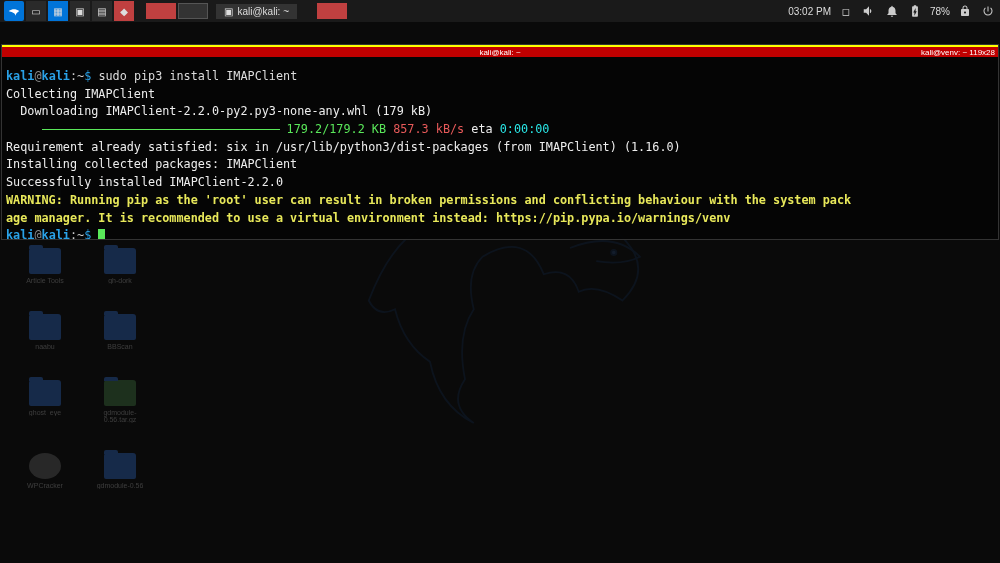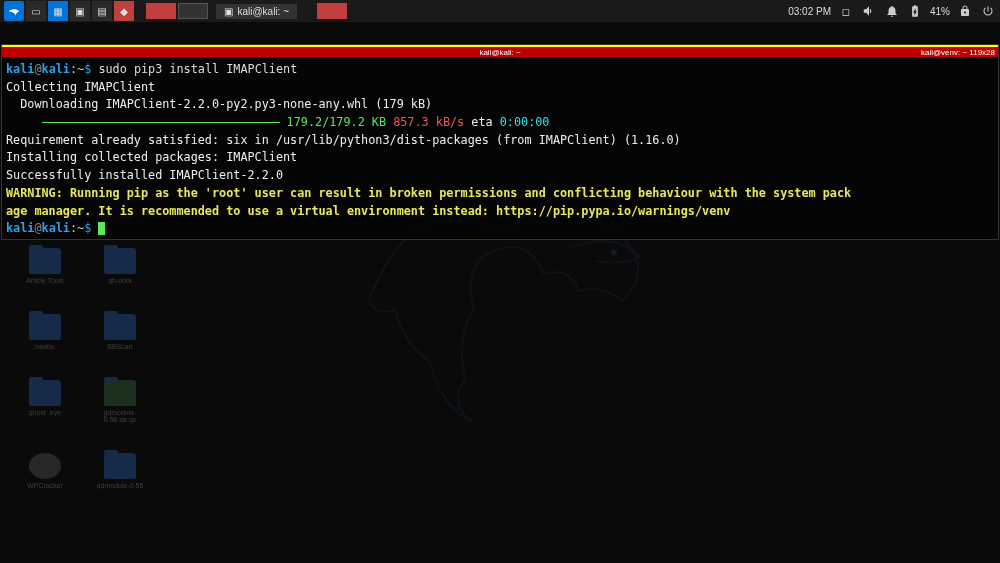--- a/index.html
+++ b/index.html
@@ -193,7 +193,7 @@
           <path d="M15.67 4H14V2h-4v2H8.33C7.6 4 7 4.6 7 5.33v15.33C7 21.4 7.6 22 8.33 22h7.33c.74 0 1.34-.6 1.34-1.33V5.33C17 4.6 16.4 4 15.67 4zM11 20v-5.5H9L13 7v5.5h2L11 20z"></path>
         </svg>
     </span>
-    <span>41%</span>
+    <span>78%</span>
     <span class="panel-right-icon">
       <svg width="12" height="12" viewBox="0 0 24 24" fill="#ccc">
           <path d="M18 8h-1V6c0-2.8-2.2-5-5-5S7 3.2 7 6v2H6c-1.1 0-2 .9-2 2v10c0 1.1.9 2 2 2h12c1.1 0 2-.9 2-2V10c0-1.1-.9-2-2-2zm-6 9c-1.1 0-2-.9-2-2s.9-2 2-2 2 .9 2 2-.9 2-2 2zM9 8V6c0-1.7 1.3-3 3-3s3 1.3 3 3v2H9z"></path>

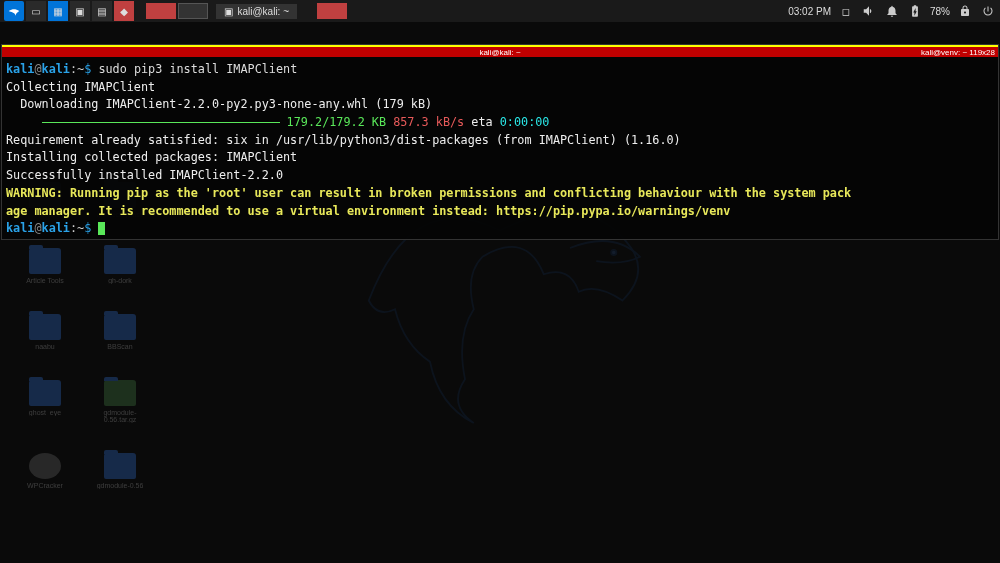--- a/index.html
+++ b/index.html
@@ -119,7 +119,7 @@
     }
     .term-content {
       flex: 1;
-      padding: 4px 4px;
+      padding: 11px 4px;
       font-family: 'DejaVu Sans Mono', monospace;
       font-size: 11.8px;
       line-height: 1.5;

